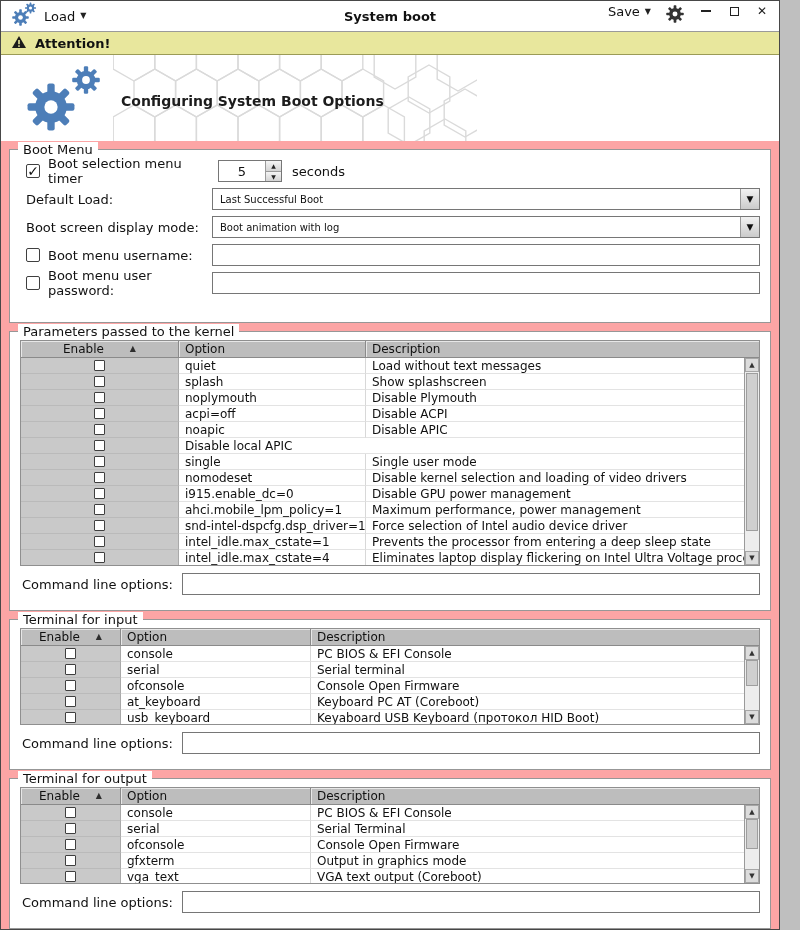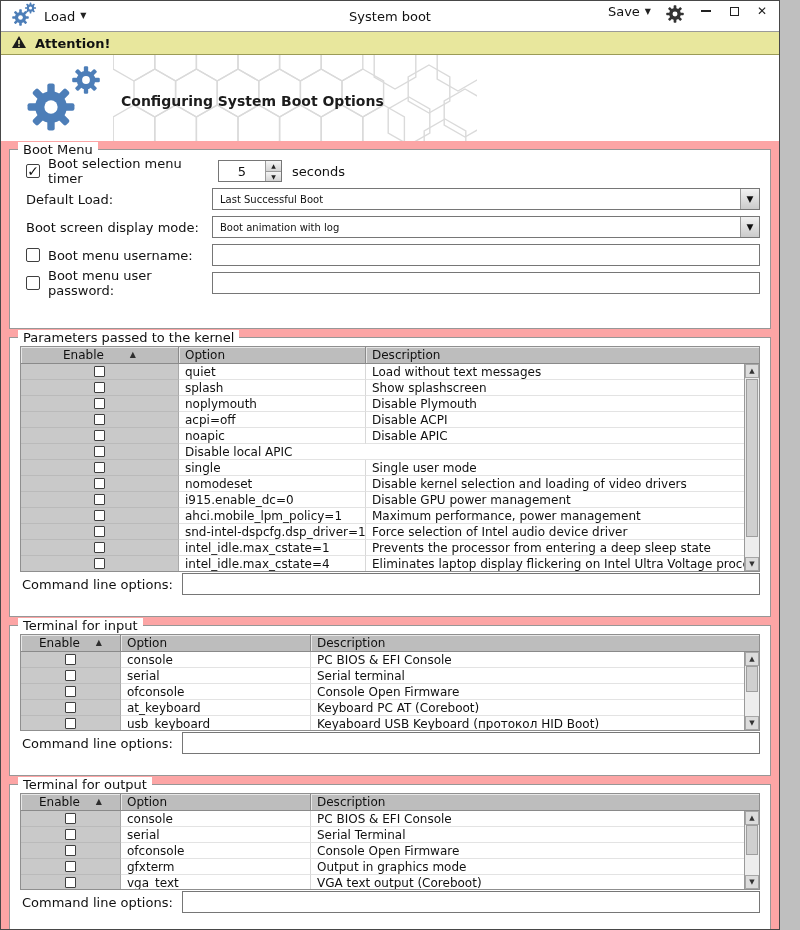--- a/index.html
+++ b/index.html
@@ -10,7 +10,7 @@
   
   .titlebar{height:31px;flex:0 0 auto;display:flex;align-items:center;padding:0 10px;border-bottom:1px solid #9a9a9a;position:relative;background:#fff}
   .tb-left{display:flex;align-items:center;gap:7px;z-index:2}
-  .tb-title{position:absolute;left:0;right:0;text-align:center;font-weight:normal;font-size:13px;z-index:1}
+  .tb-title{position:absolute;left:0;right:0;text-align:center;font-weight:bold;font-size:13px;z-index:1}
   .tb-right{margin-left:auto;display:flex;align-items:flex-start;gap:14px;z-index:2}
   .menu-btn{display:flex;align-items:center;gap:5px;font-size:13px}
   .caret{font-size:8px;color:#222;line-height:1}

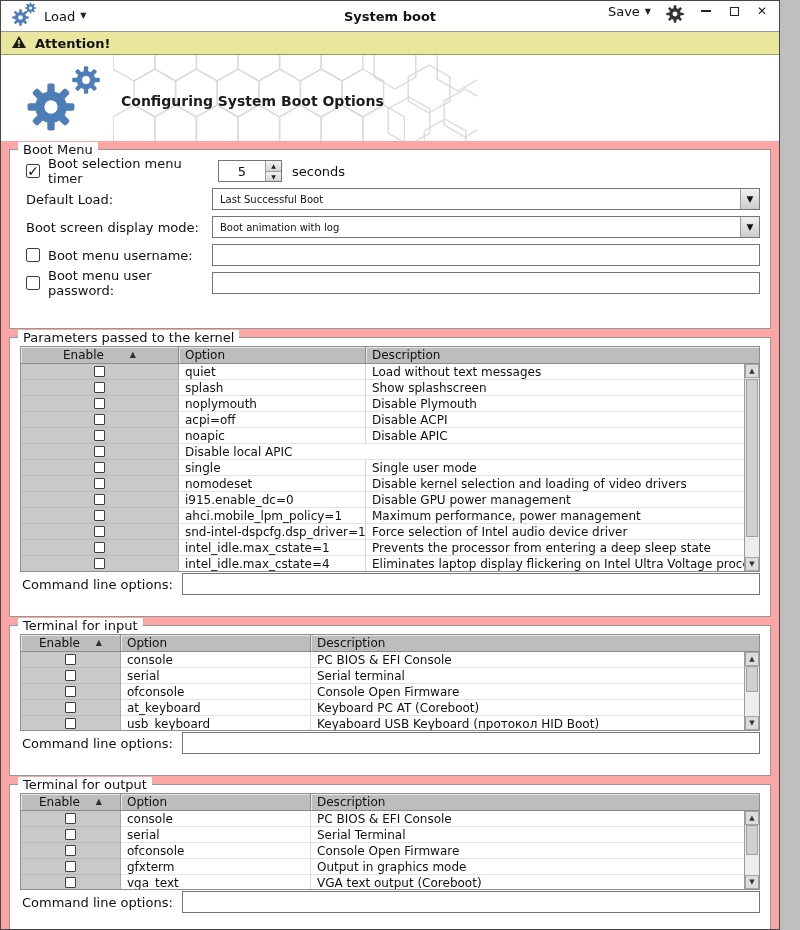--- a/index.html
+++ b/index.html
@@ -30,7 +30,7 @@
 
   
   .content{flex:1;display:flex;flex-direction:column;min-height:0}
-  .group{border:1px solid #979797;margin:8px 8px 0;padding:8px 10px 20px;position:relative;background:#fff;flex:0 0 auto}
+  .group{border:1px solid #979797;margin:8px 8px 0;padding:8px 10px 14px;position:relative;background:#fff;flex:0 0 auto}
   .legend{position:absolute;top:-8px;left:8px;background:#fff;padding:0 5px;font-size:13px;line-height:15px}
 
   

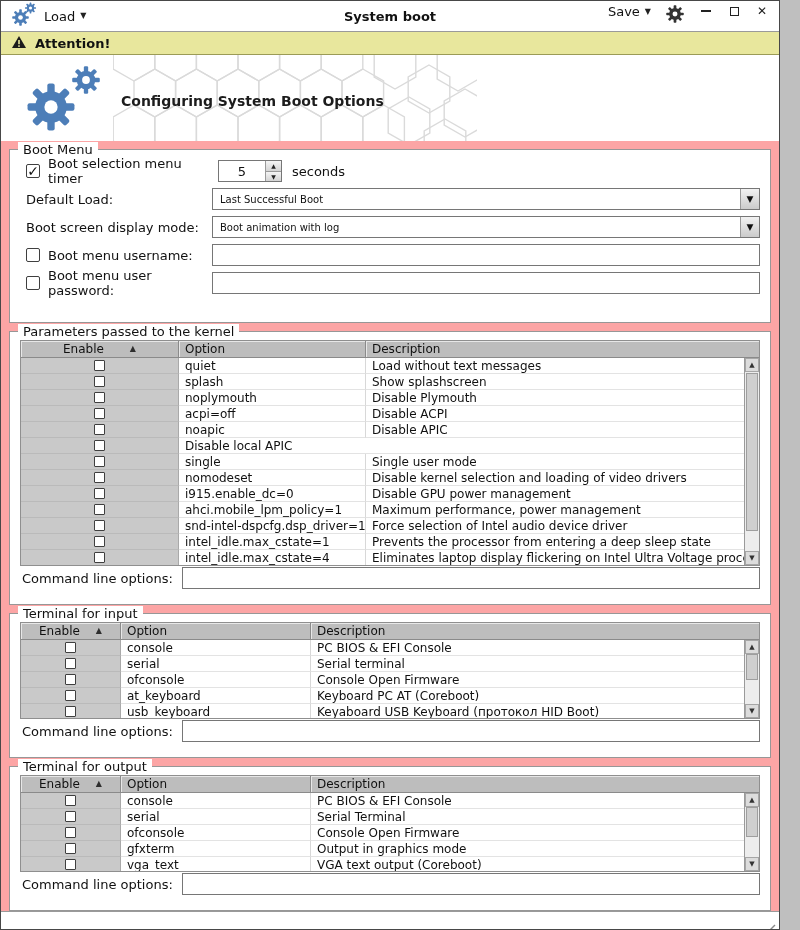--- a/index.html
+++ b/index.html
@@ -74,7 +74,7 @@
   .scroll-btn.down{margin-top:auto}
   .scroll-thumb{position:absolute;left:1px;right:1px;background:#cfcfcf;border:1px solid #9e9e9e}
 
-  .cmd-row{display:flex;align-items:center;margin-top:0;height:24px;font-size:13px}
+  .cmd-row{display:flex;align-items:center;margin-top:6px;height:24px;font-size:13px}
   .cmd-label{flex:0 0 162px;padding-left:2px}
 
   

